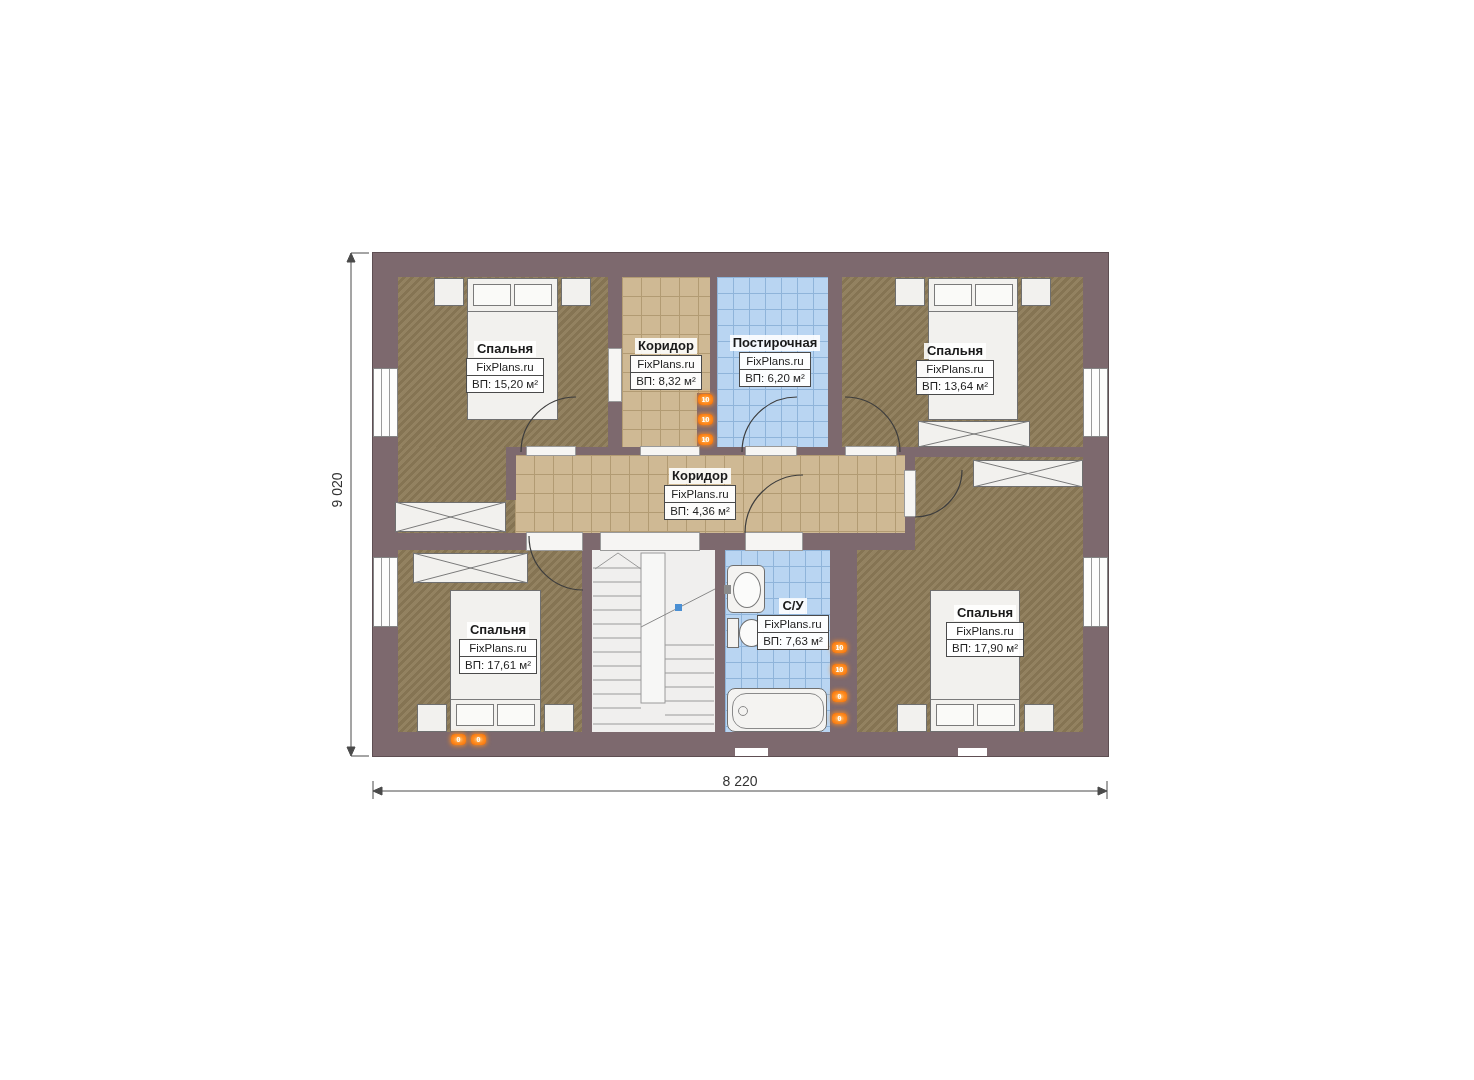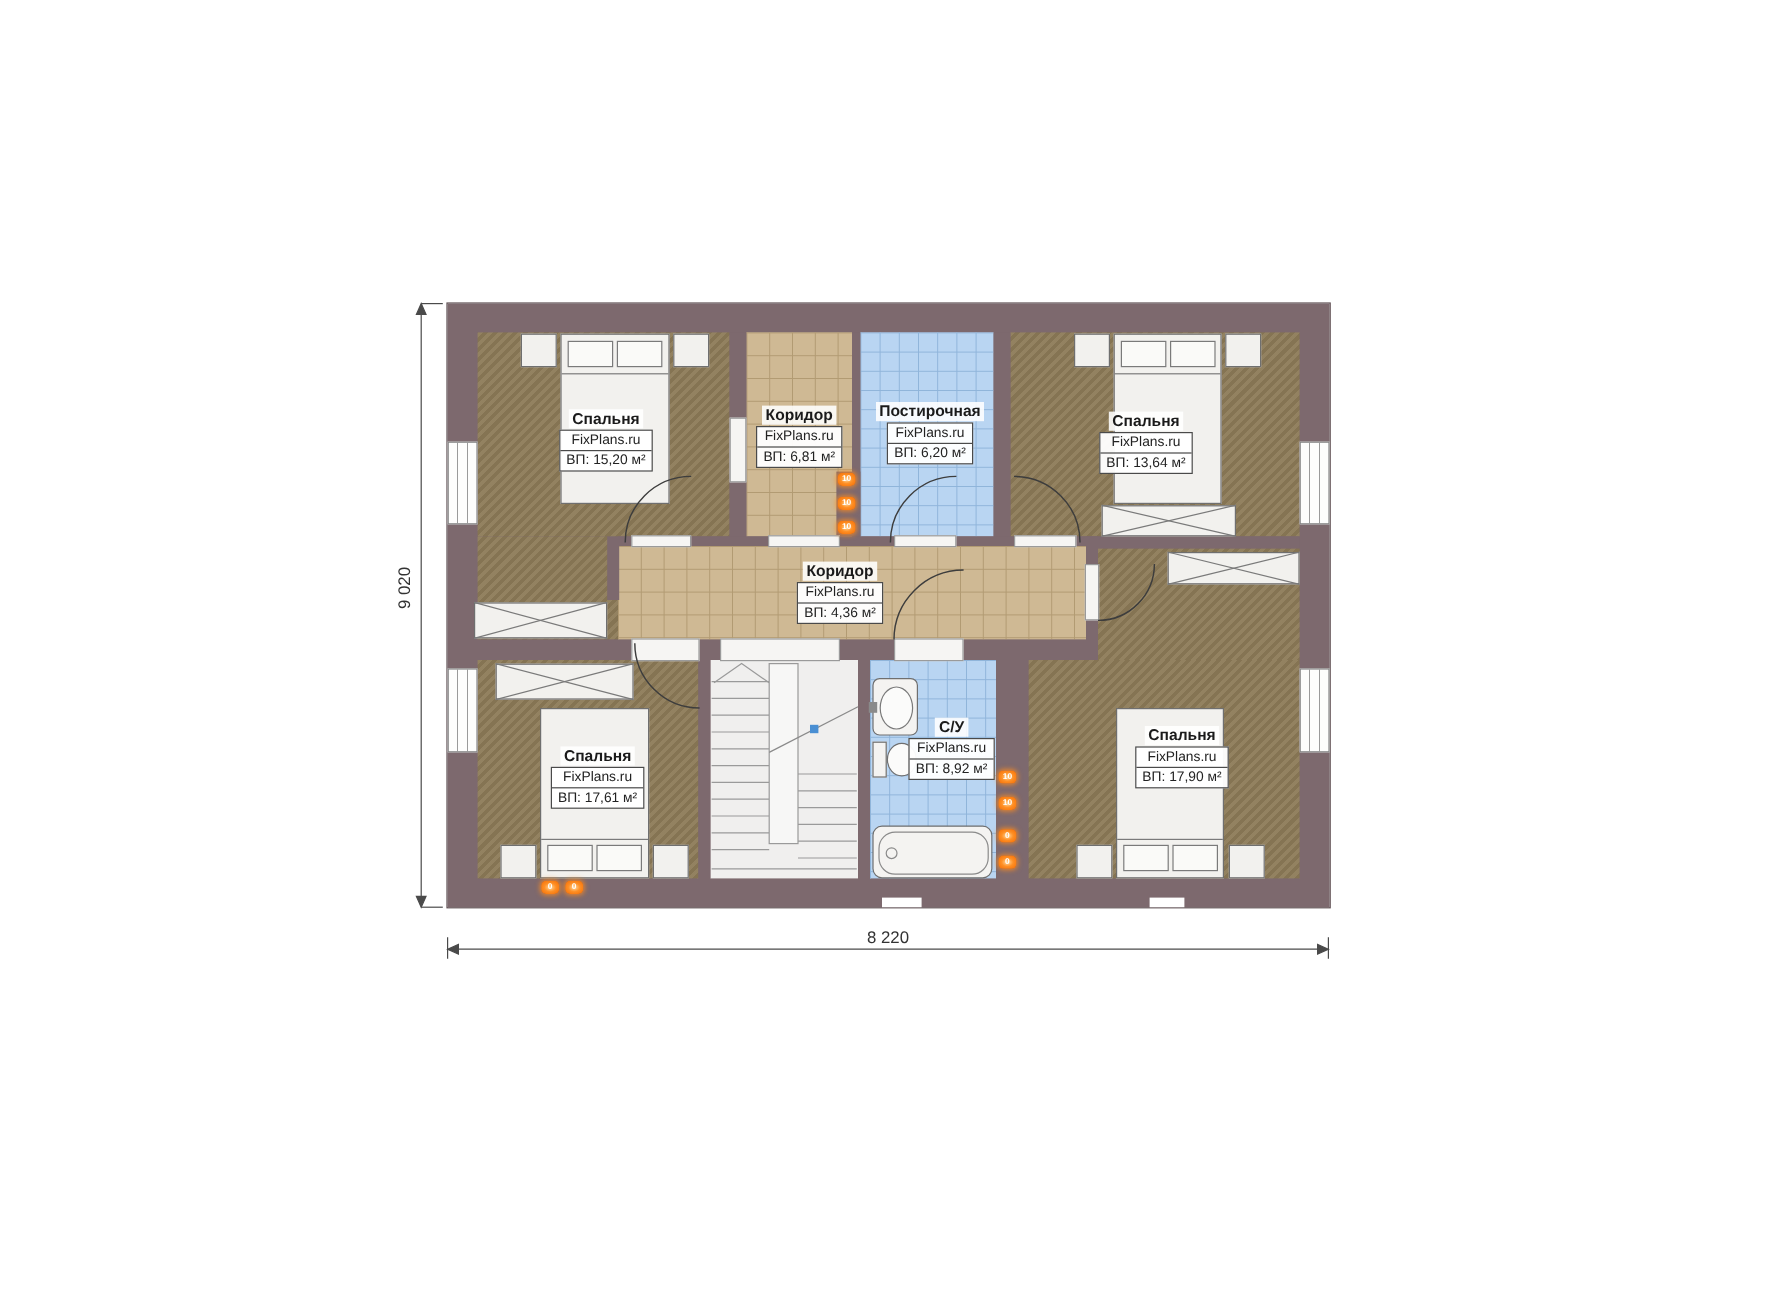--- a/index.html
+++ b/index.html
@@ -156,7 +156,7 @@
       <div class="rname">Коридор</div>
       <div class="rbox">
         <div class="rbrand">FixPlans.ru</div>
-        <div class="rarea">ВП: 6,81 м²</div>
+        <div class="rarea">ВП: 8,32 м²</div>
       </div>
     </div>
     <div class="rlabel" style="left:337px;top:82px;width:130px;">

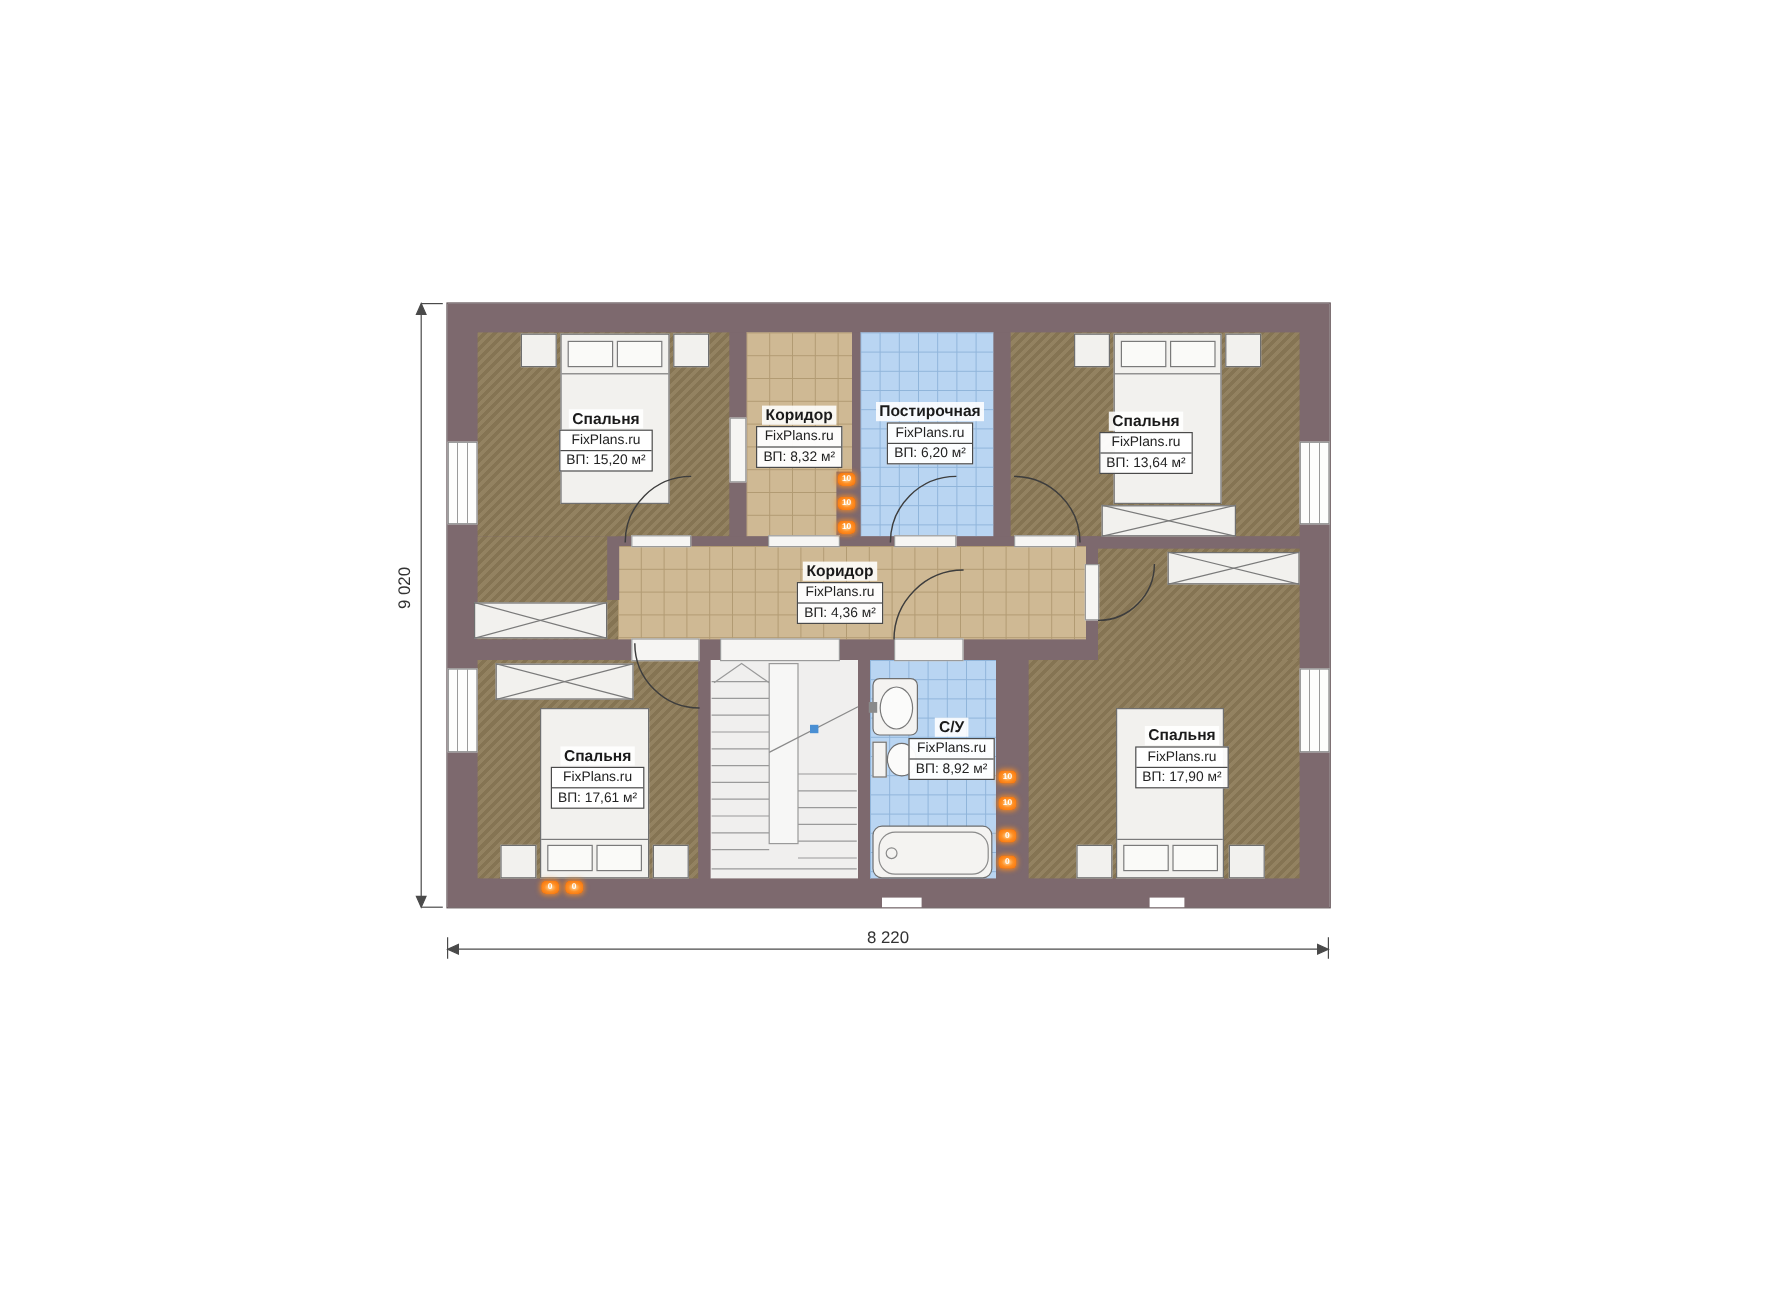--- a/index.html
+++ b/index.html
@@ -191,7 +191,7 @@
       <div class="rname">С/У</div>
       <div class="rbox">
         <div class="rbrand">FixPlans.ru</div>
-        <div class="rarea">ВП: 8,92 м²</div>
+        <div class="rarea">ВП: 7,63 м²</div>
       </div>
     </div>
     <div class="rlabel" style="left:542px;top:352px;width:140px;">

